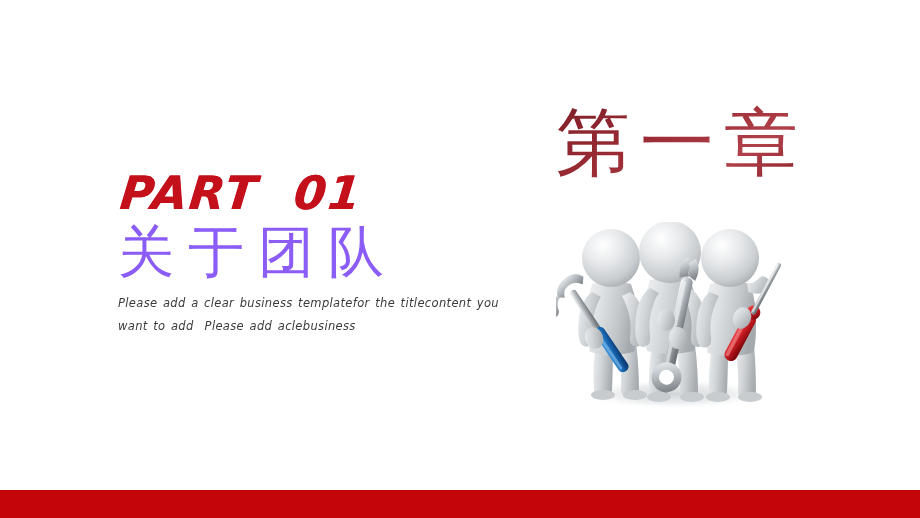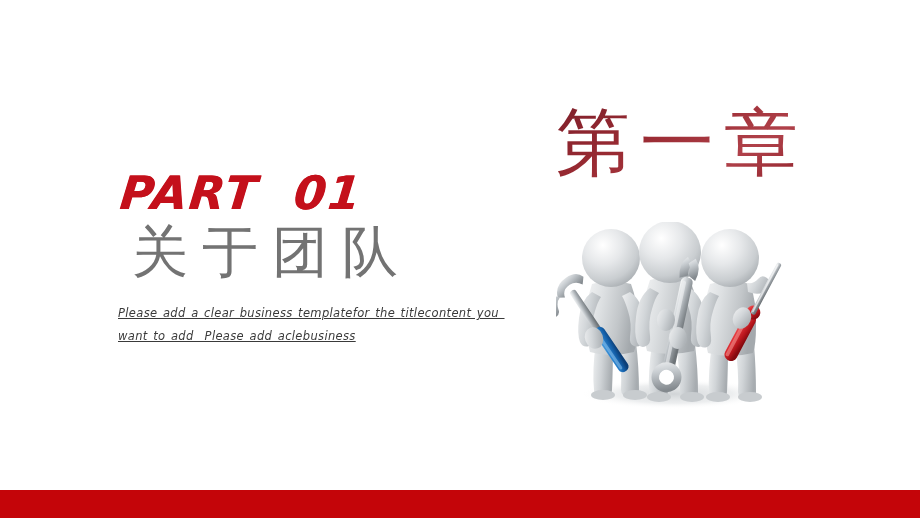--- a/index.html
+++ b/index.html
@@ -47,10 +47,9 @@
     font-size:56px;
     font-weight:400;
     letter-spacing:14px;
-    color:#737373;
+    color:#8b5cf6;
     line-height:1.08;
     white-space:pre;
-    margin-left:14px;
   }
 
   .body-copy {

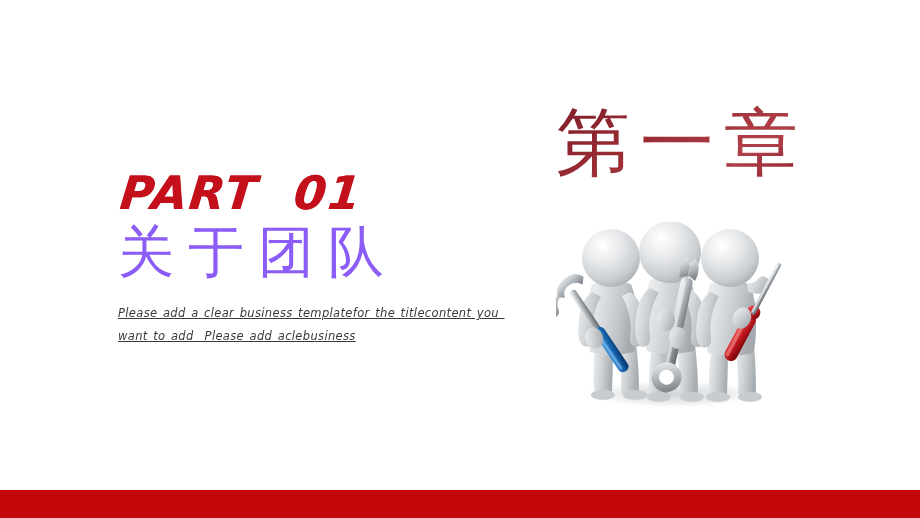--- a/index.html
+++ b/index.html
@@ -53,7 +53,7 @@
   }
 
   .body-copy {
-    margin-top:20px;
+    margin-top:10px;
     width:408px;
     font-family:"DejaVu Sans", sans-serif;
     font-style:italic;
@@ -63,7 +63,6 @@
     line-height:1.95;
     color:#3A3A3A;
     white-space:pre-wrap;
-    text-decoration:underline;
   }
 
   

